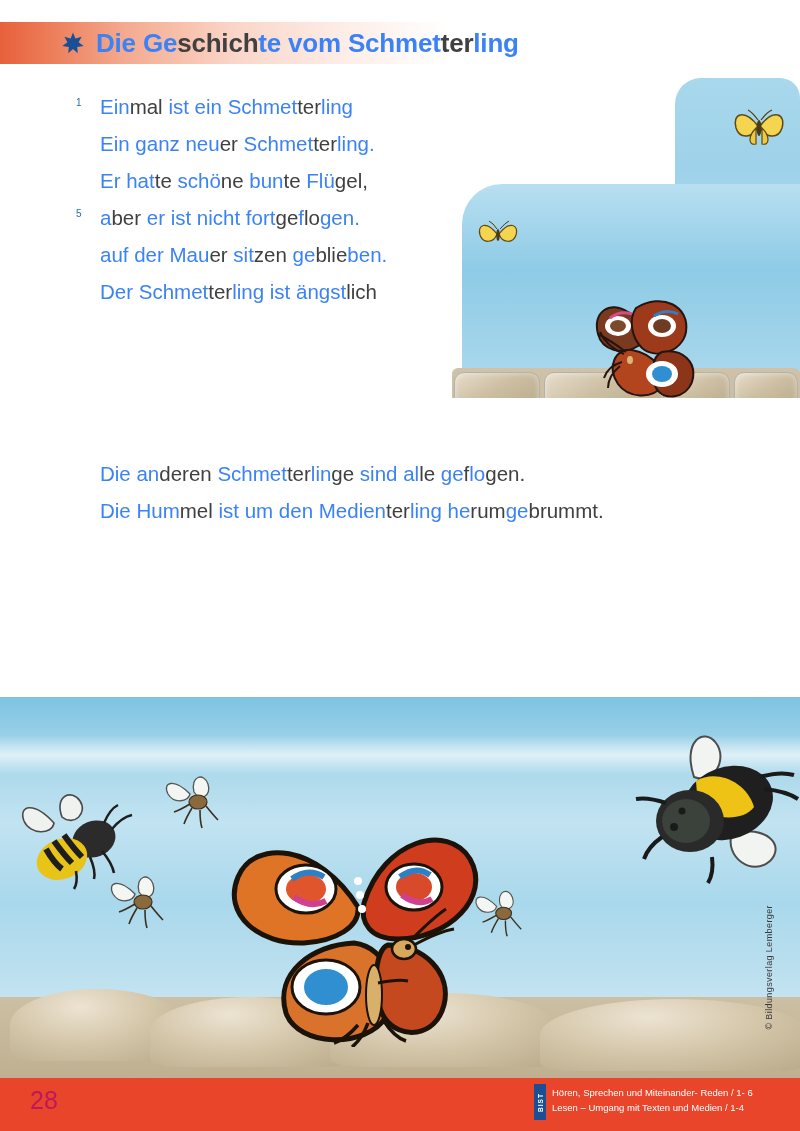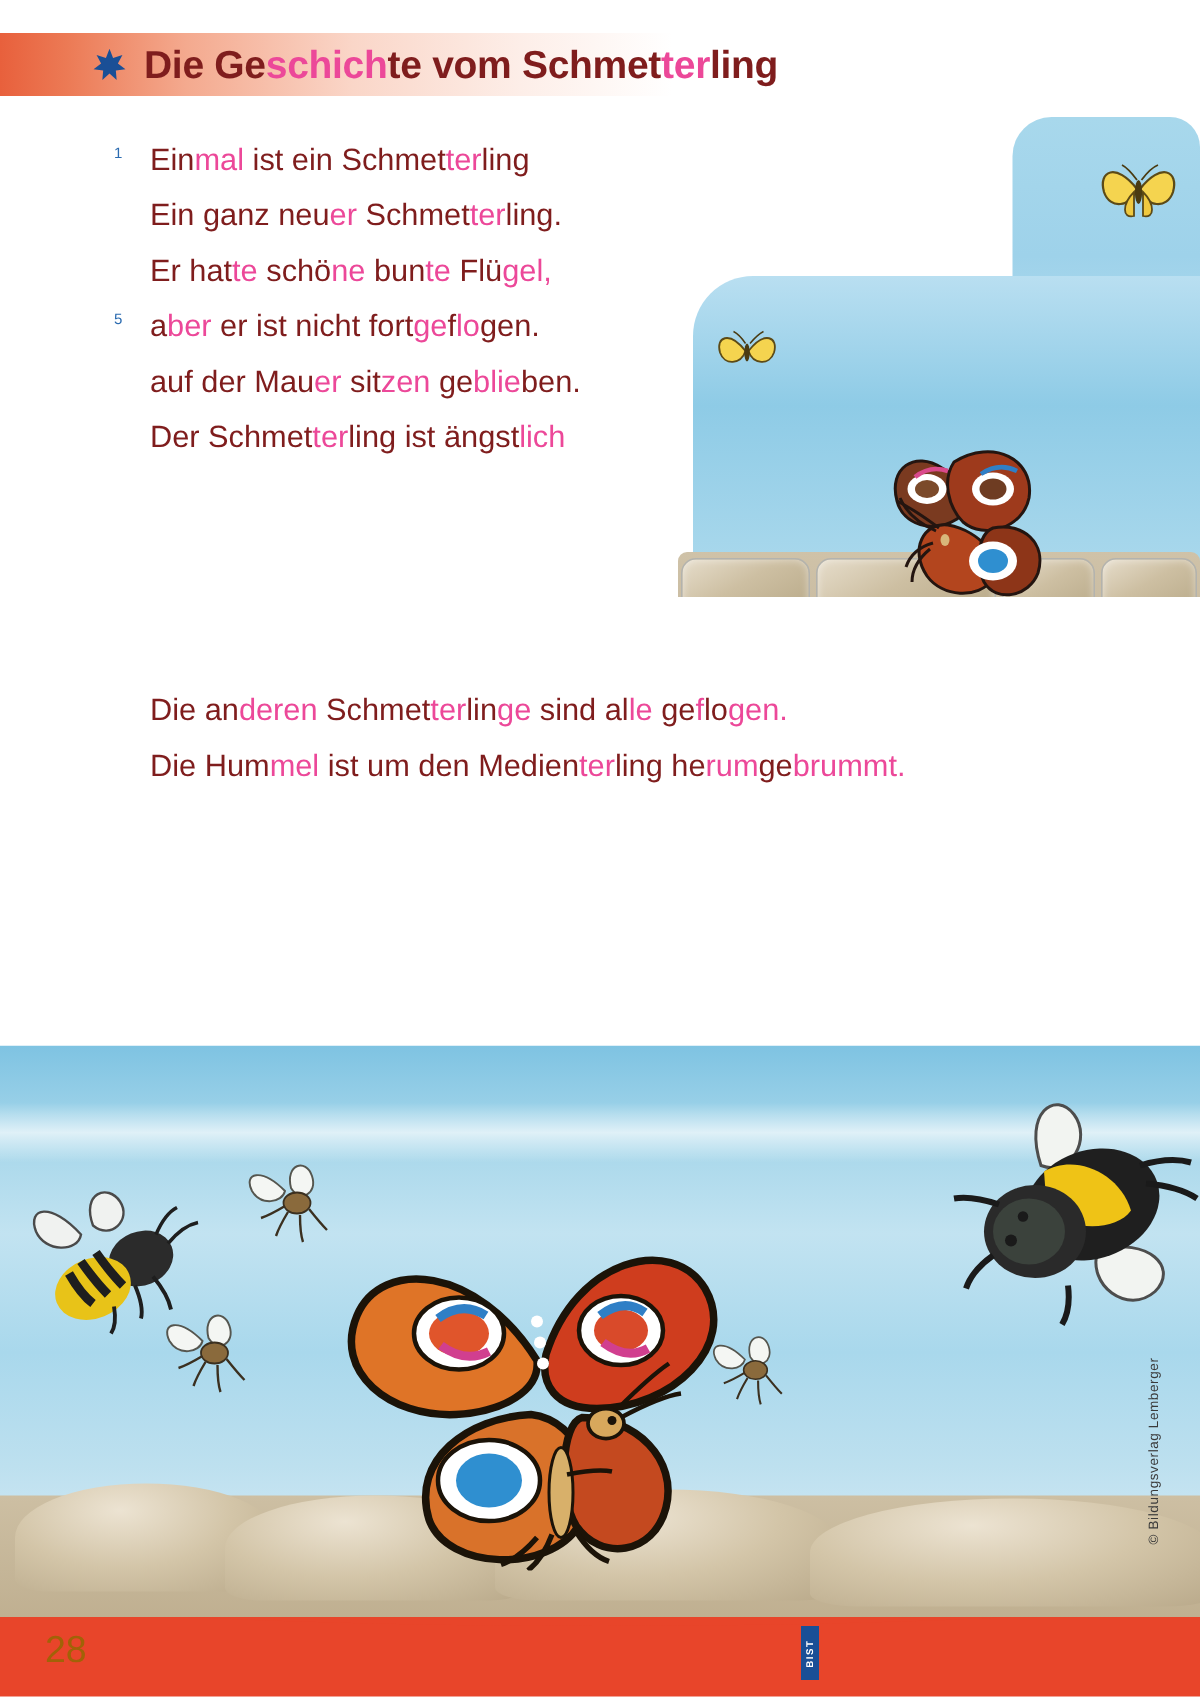--- a/index.html
+++ b/index.html
@@ -22,7 +22,7 @@
   .title {
     font-size:26px; font-weight:bold; letter-spacing:-0.2px; white-space:nowrap;
   }
-  .b { color:#7f1d1d; }
+  .b { color:#3b82f6; }
   .r { color:#ec4899;text-align:right; }
 
   

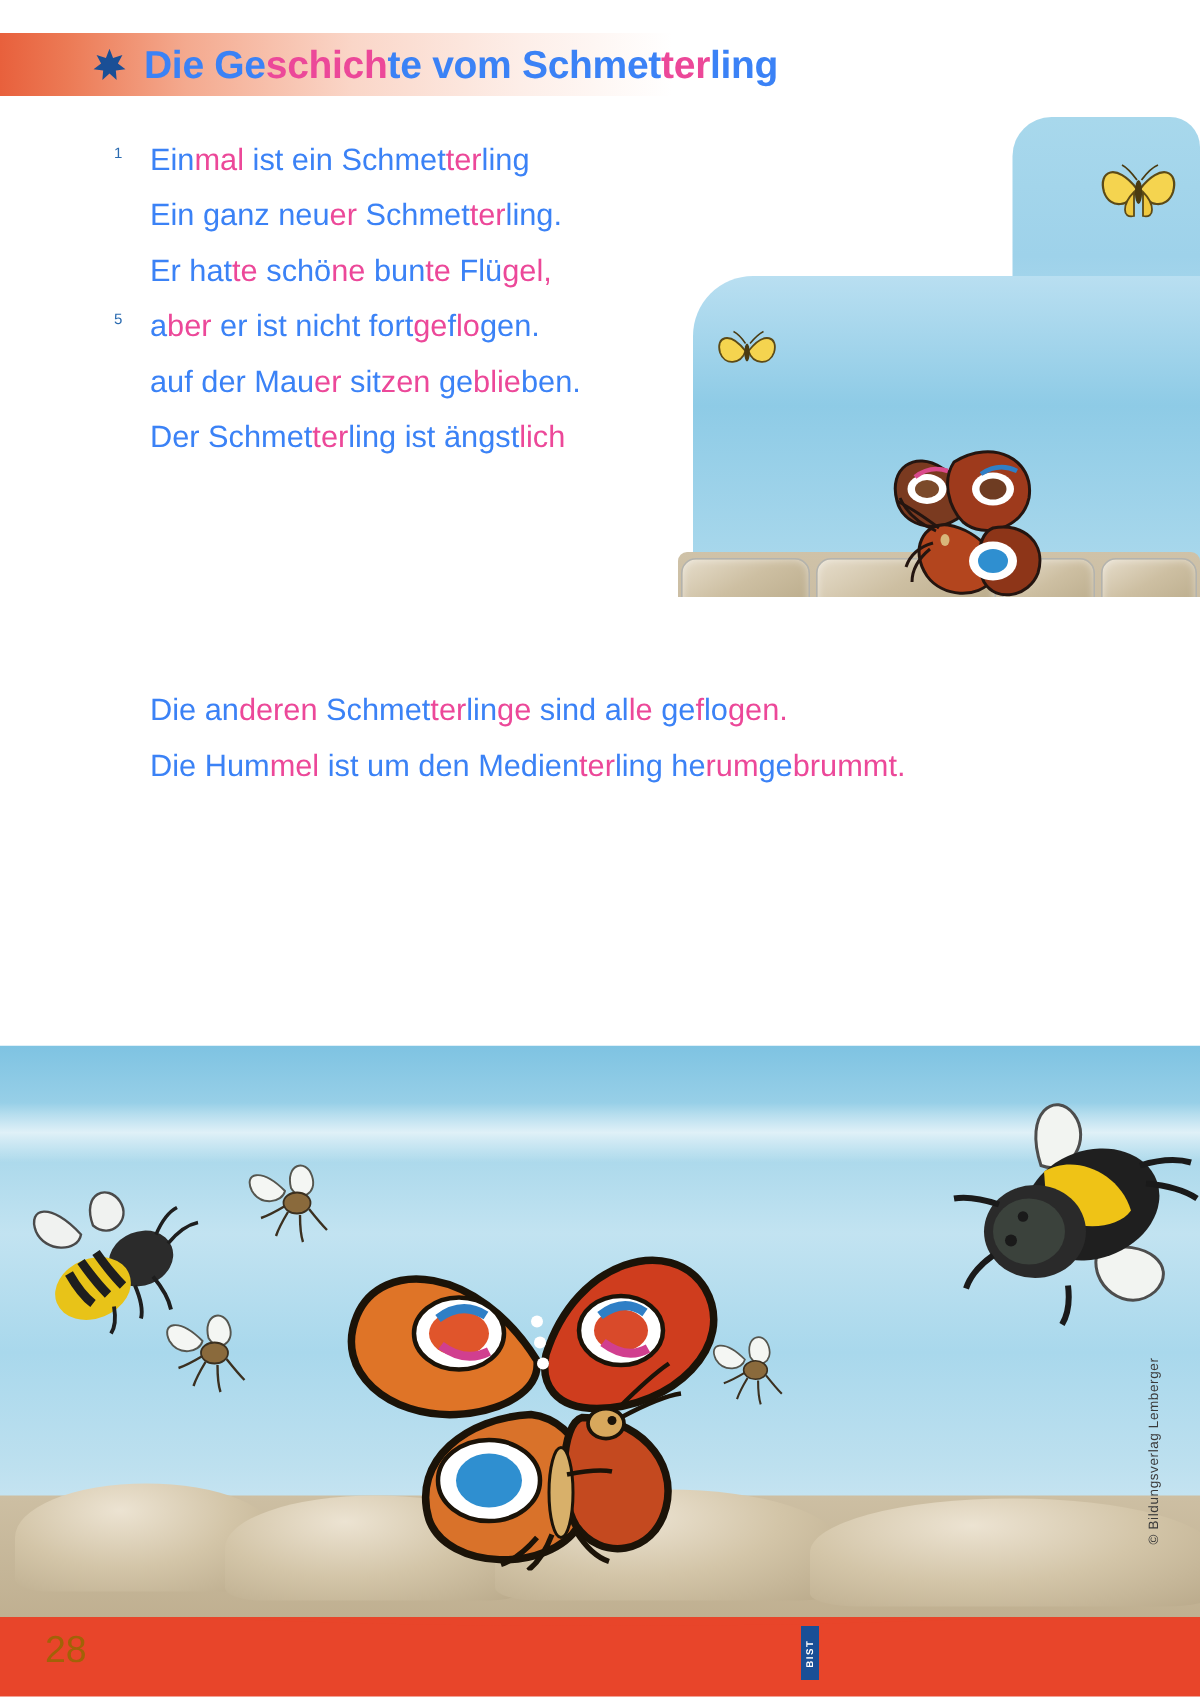--- a/index.html
+++ b/index.html
@@ -23,7 +23,7 @@
     font-size:26px; font-weight:bold; letter-spacing:-0.2px; white-space:nowrap;
   }
   .b { color:#3b82f6; }
-  .r { color:#ec4899;text-align:right; }
+  .r { color:#404040;text-align:right; }
 
   
   .poem { position:absolute; left:0; top:0; width:800px; }

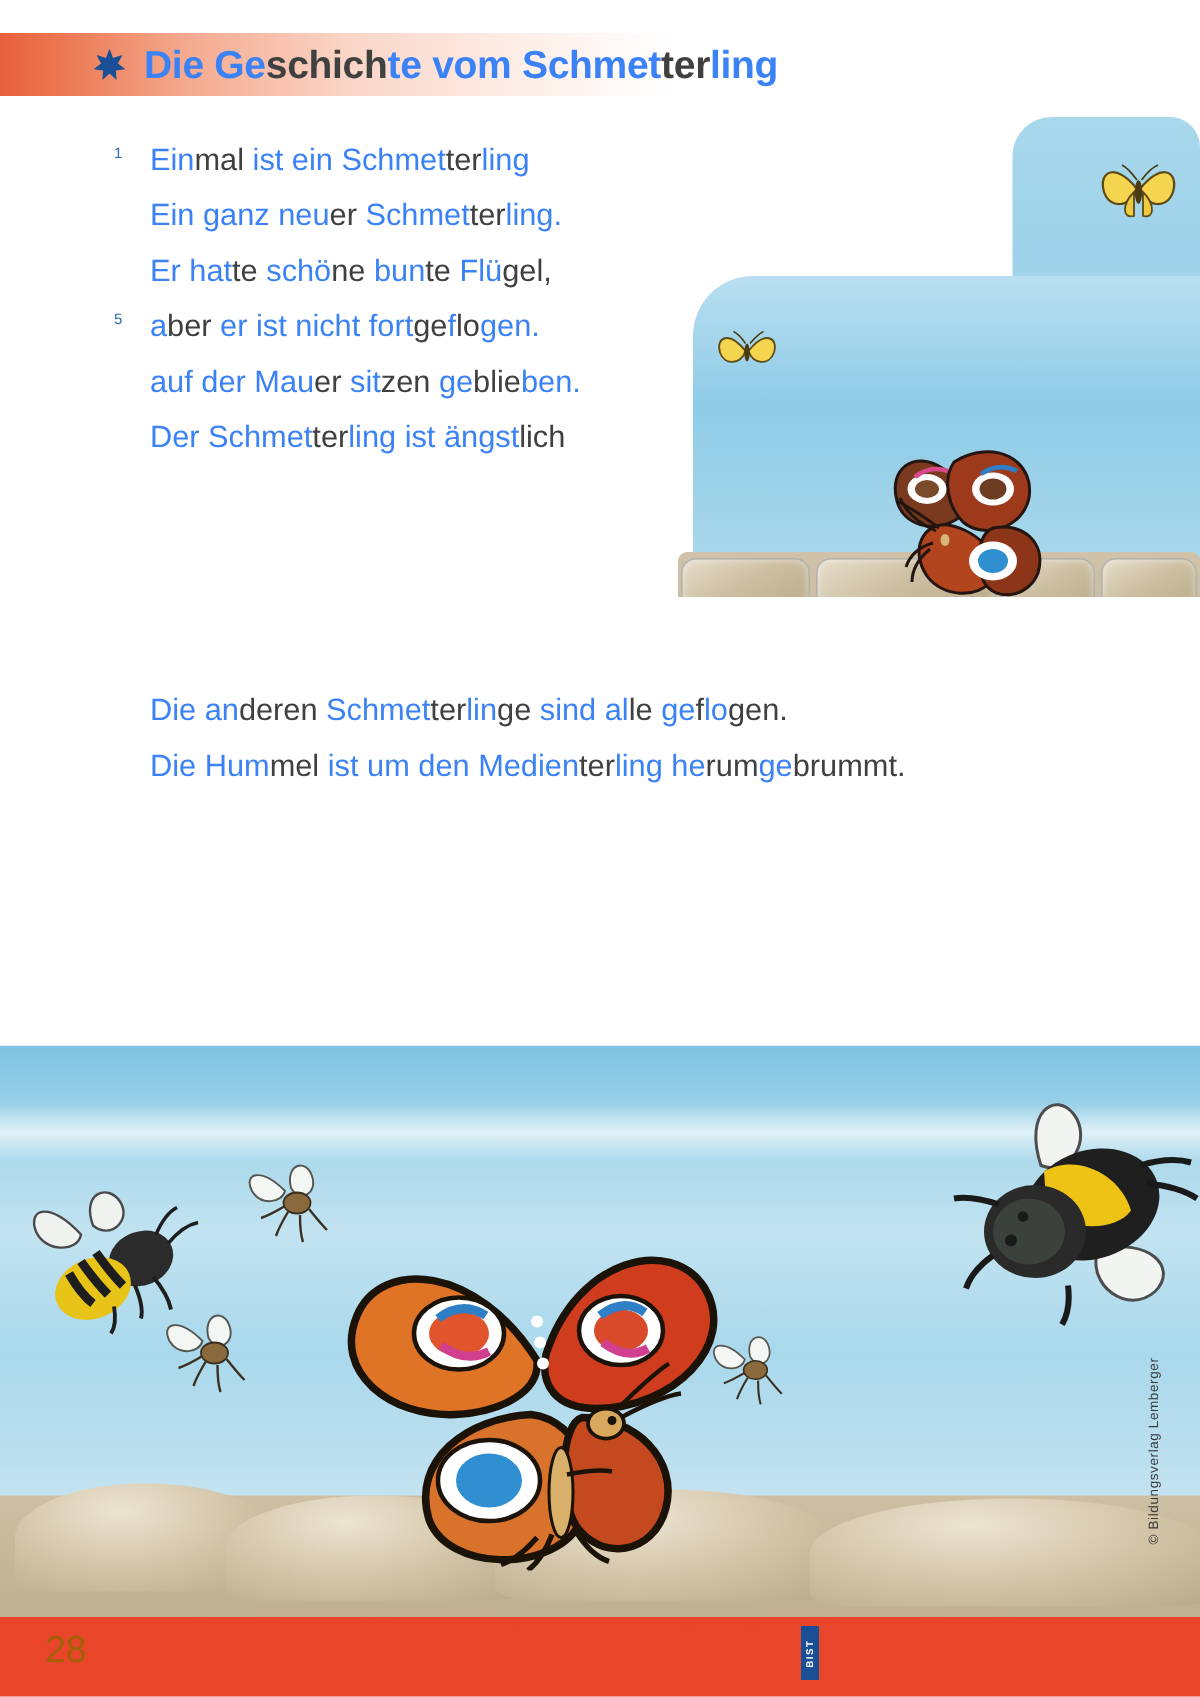--- a/index.html
+++ b/index.html
@@ -108,7 +108,7 @@
   }
   .page-number {
     position:absolute; left:30px; top:1086px;
-    font-size:25px; color:#a16207;
+    font-size:25px; color:#be185d;
   }
   .bist-tag {
     position:absolute; left:534px; top:1084px;

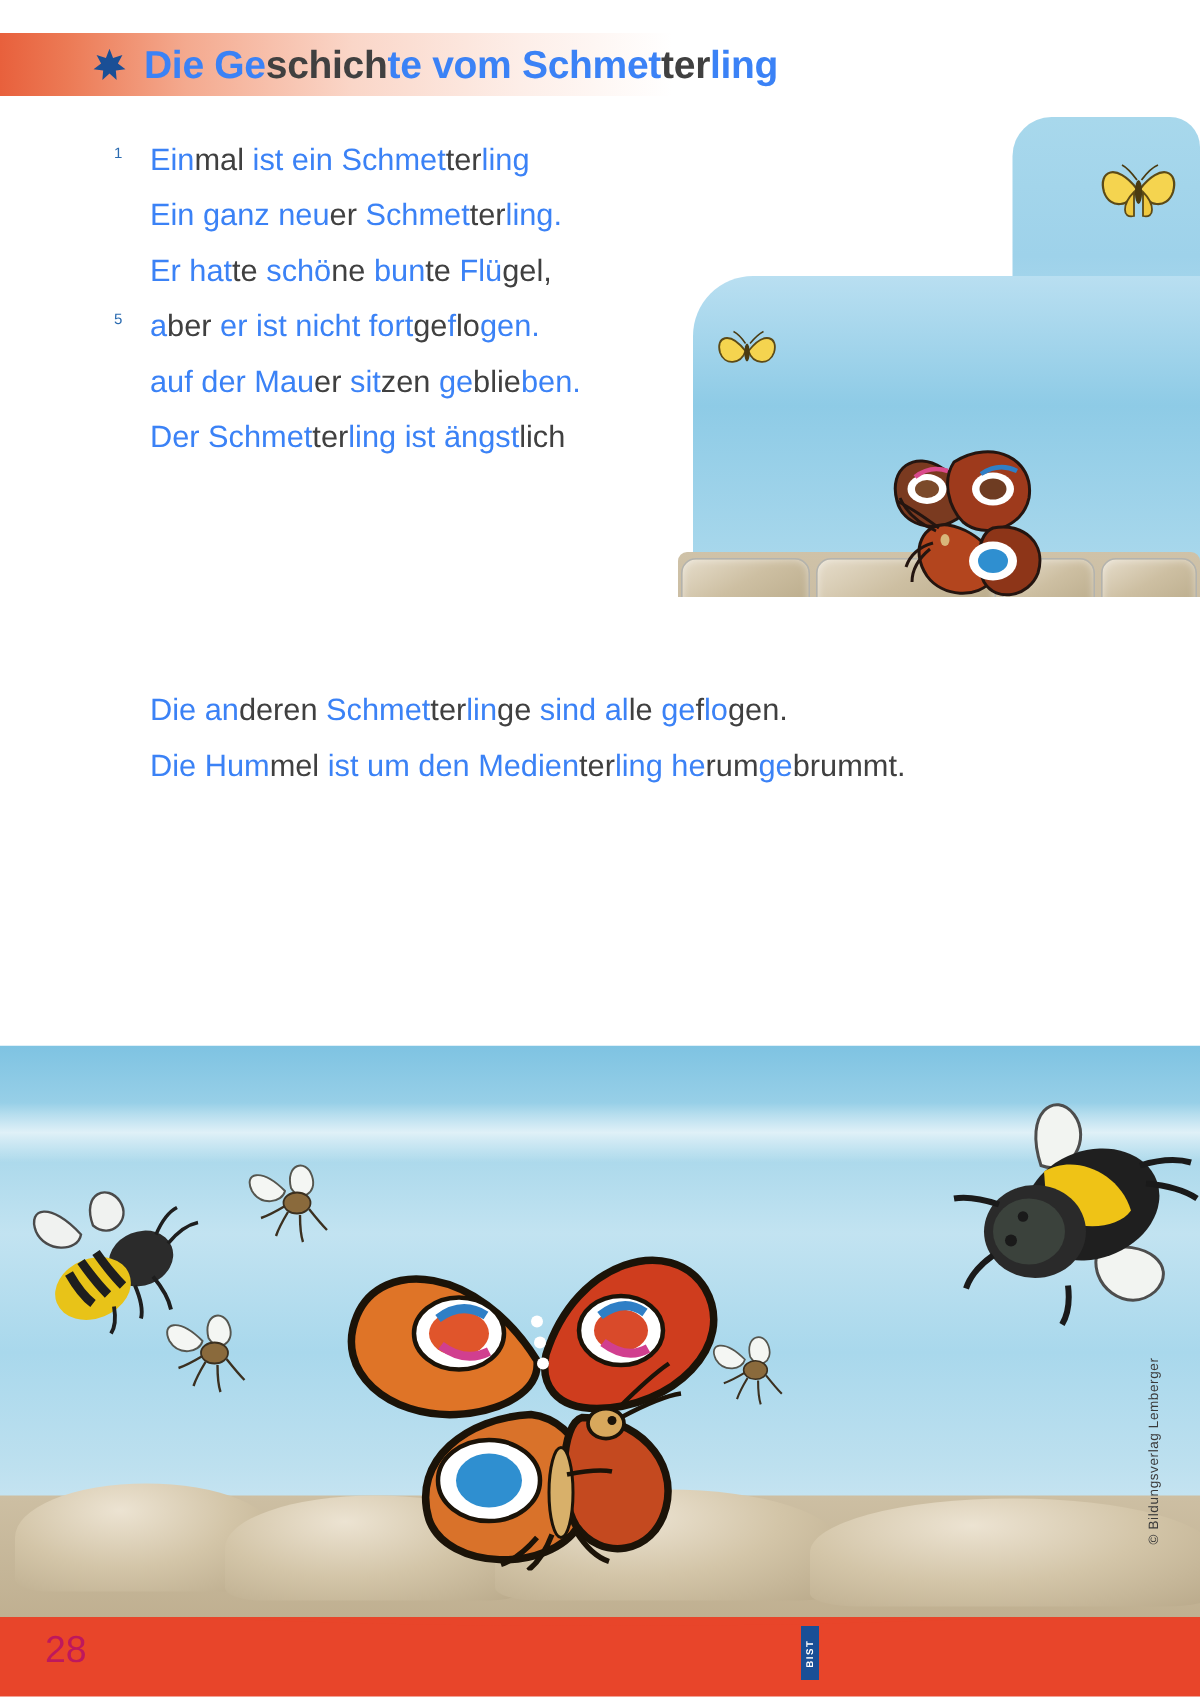--- a/index.html
+++ b/index.html
@@ -304,6 +304,10 @@
   <div class="bist-tag">
     <span>BIST</span>
   </div>
+  <div class="footer-lines">
+    <div>Hören, Sprechen und Miteinander- Reden / 1- 6</div>
+    <div>Lesen – Umgang mit Texten und Medien / 1-4</div>
+  </div>
 
 </div>
 

